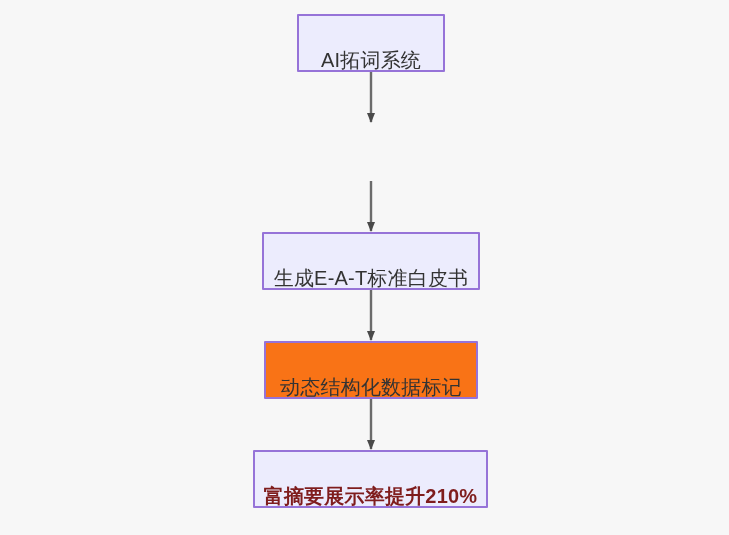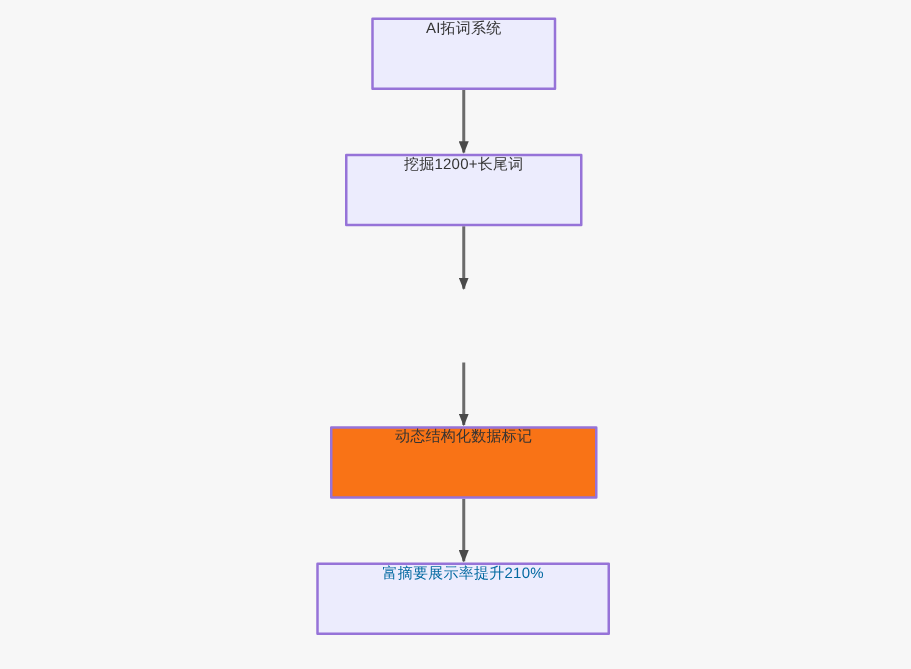--- a/index.html
+++ b/index.html
@@ -27,10 +27,10 @@
     border: 2px solid #9673d8;
     border-radius: 1px;
     display: flex;
-    align-items: flex-start;
+    align-items: flex-end;
     justify-content: center;
     color: #333333;
-    font-size: 12px;
+    font-size: 20px;
     line-height: 1;
     letter-spacing: 0.2px;
     white-space: nowrap;

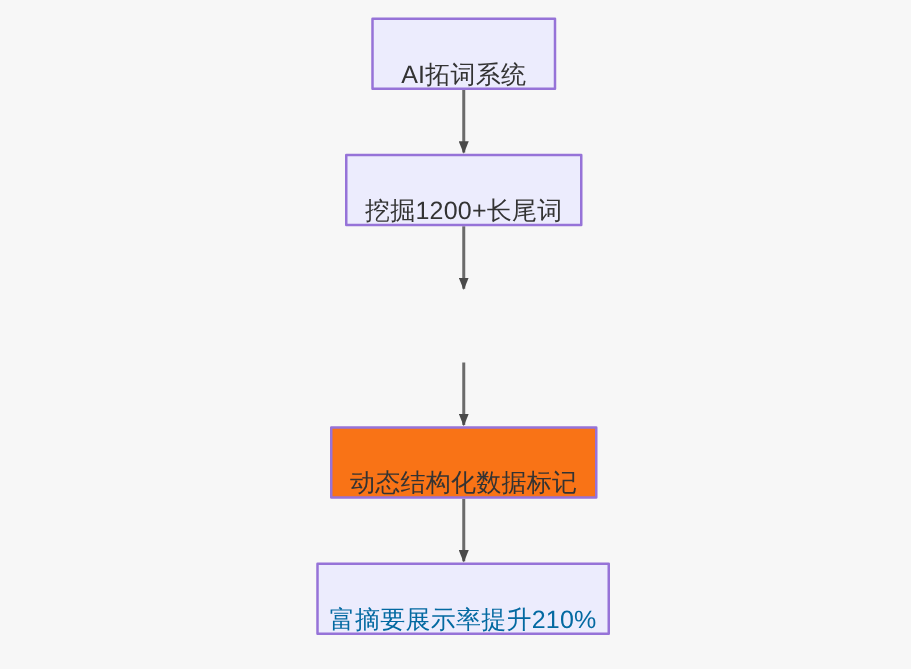--- a/index.html
+++ b/index.html
@@ -78,9 +78,6 @@
     <span class="node-label">AI拓词系统</span>
   </div>
 
-  <div class="node" style="left: 276px; top: 123px; width: 190px; height: 58px; background: rgb(236, 236, 253); border-color: rgb(150, 115, 216); color: rgb(51, 51, 51);">
-    <span class="node-label">挖掘1200+长尾词</span>
-  </div>
 
 
   <div class="node" style="left: 264px; top: 341px; width: 214px; height: 58px; background: #f97316; border-color: rgb(150, 115, 216); color: rgb(51, 51, 51);">

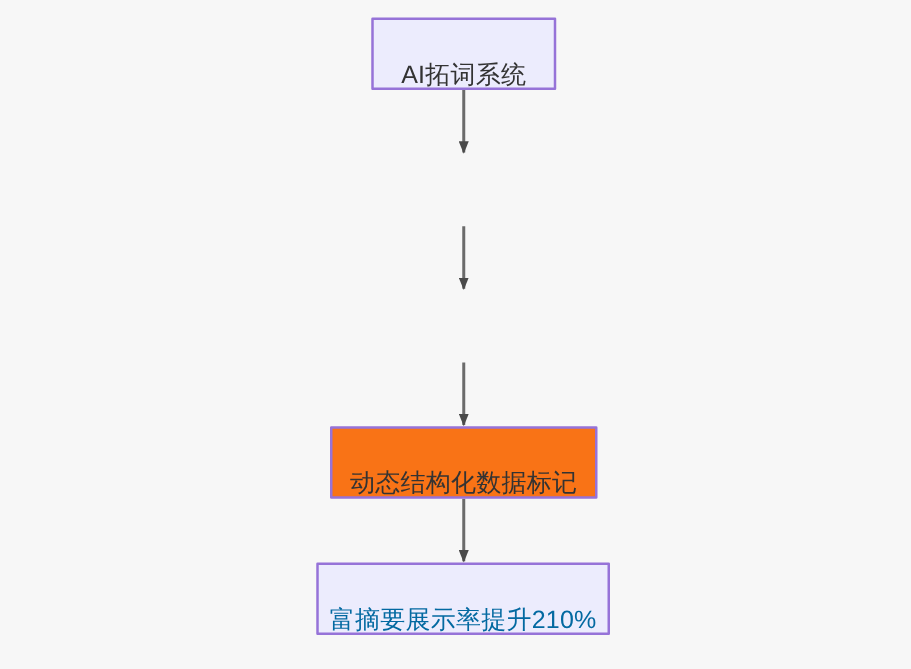--- a/index.html
+++ b/index.html
@@ -79,6 +79,9 @@
   </div>
 
 
+  <div class="node" style="left: 262px; top: 232px; width: 218px; height: 58px; background: rgb(236, 236, 253); border-color: rgb(150, 115, 216); color: rgb(51, 51, 51);">
+    <span class="node-label">生成E-A-T标准白皮书</span>
+  </div>
 
   <div class="node" style="left: 264px; top: 341px; width: 214px; height: 58px; background: #f97316; border-color: rgb(150, 115, 216); color: rgb(51, 51, 51);">
     <span class="node-label">动态结构化数据标记</span>

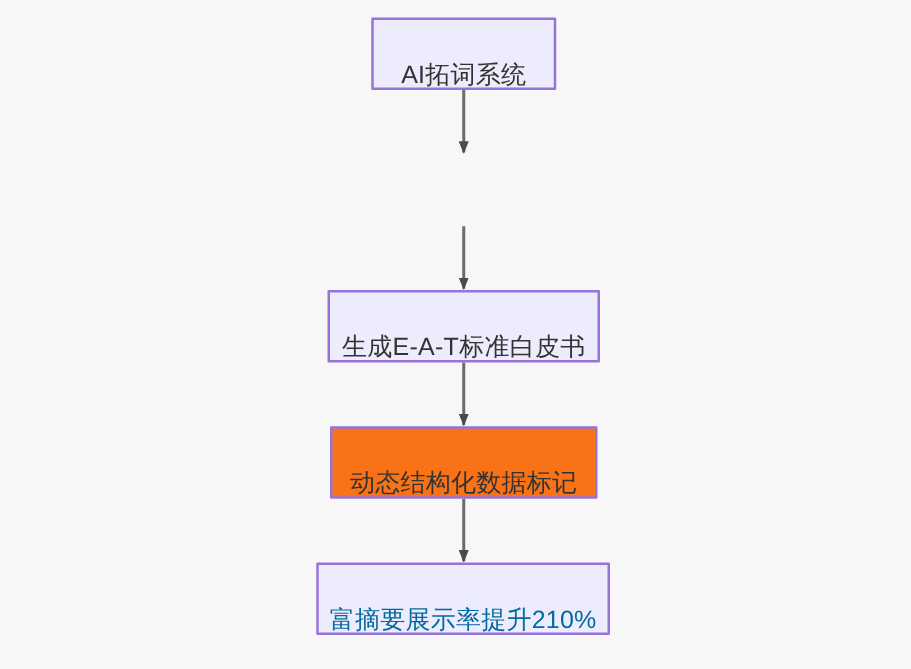--- a/index.html
+++ b/index.html
@@ -87,7 +87,7 @@
     <span class="node-label">动态结构化数据标记</span>
   </div>
 
-  <div class="node" style="left: 253px; top: 450px; width: 235px; height: 58px; background: rgb(236, 236, 253); border-color: rgb(150, 115, 216); color: #0369a1;">
+  <div class="node" style="left: 253px; top: 450px; width: 235px; height: 58px; background: rgb(236, 236, 253); border-color: rgb(150, 115, 216); color: #7f1d1d; font-weight: bold;">
     <span class="node-label">富摘要展示率提升210%</span>
   </div>
 

